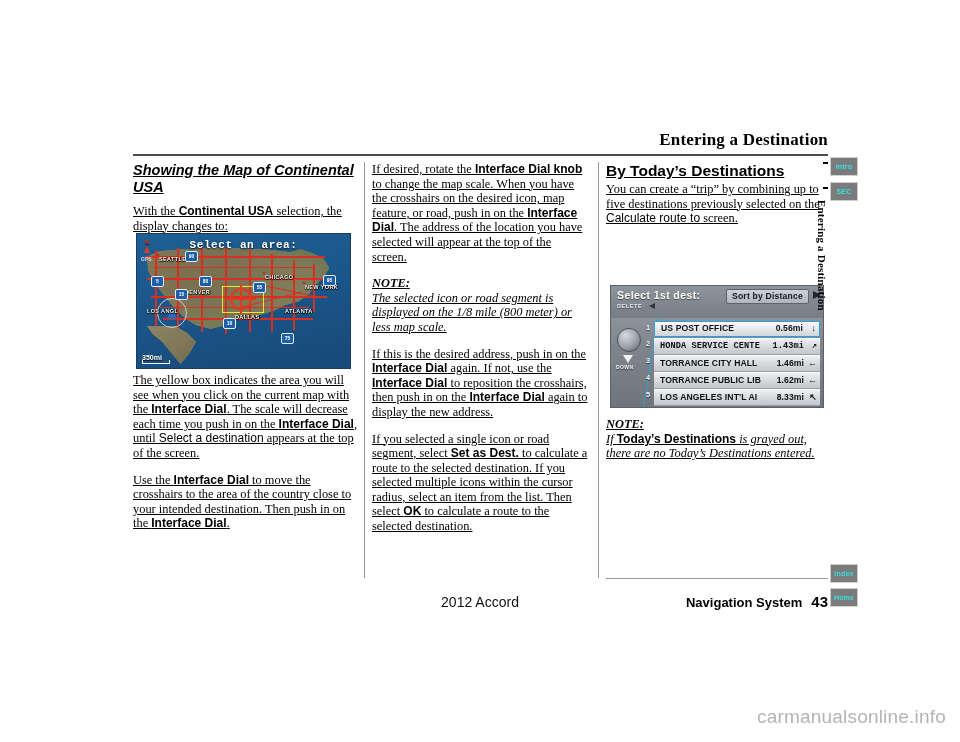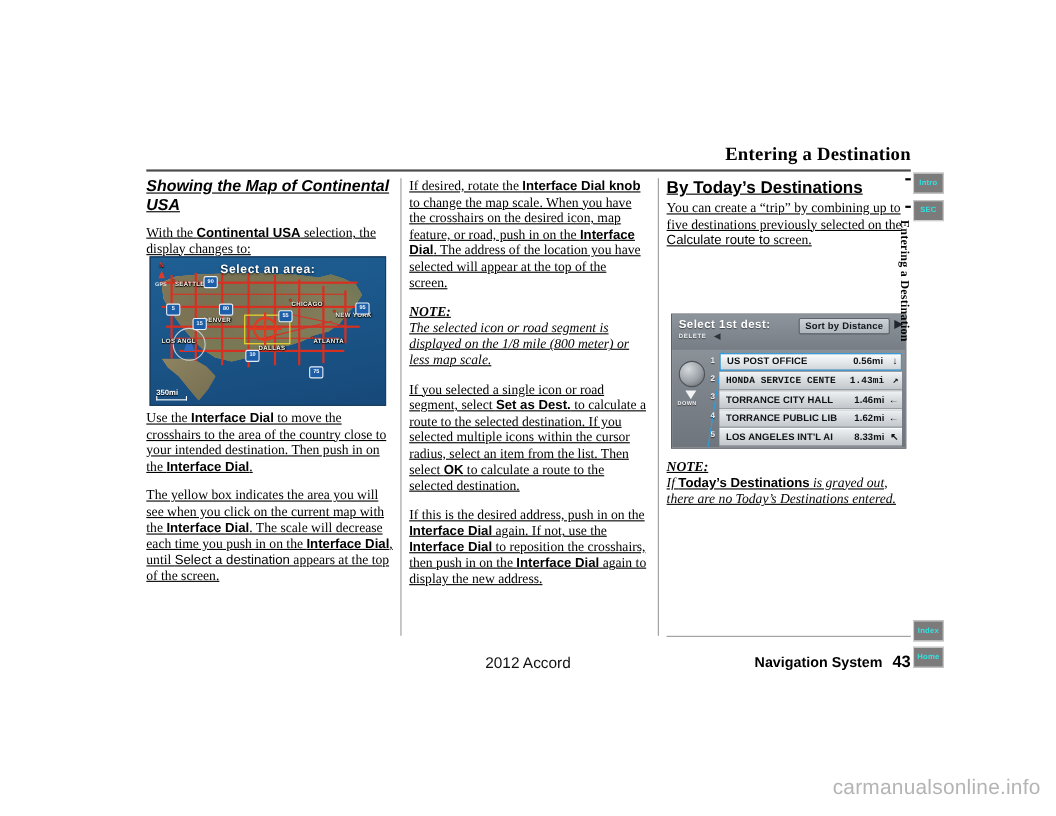--- a/index.html
+++ b/index.html
@@ -80,7 +80,7 @@
   .mapfig .hwy{position:absolute;background:#d63022;}
   .mapfig .title{
     position:absolute;left:0;top:5px;width:100%;text-align:center;
-    color:#fff;font-family:Liberation Sans, sans-serif;font-weight:bold;
+    color:#fff;font-family:Liberation Mono, monospace;font-weight:bold;
     font-size:11px;letter-spacing:.6px;
     text-shadow:0 1px 2px rgba(0,0,0,.85);
   }

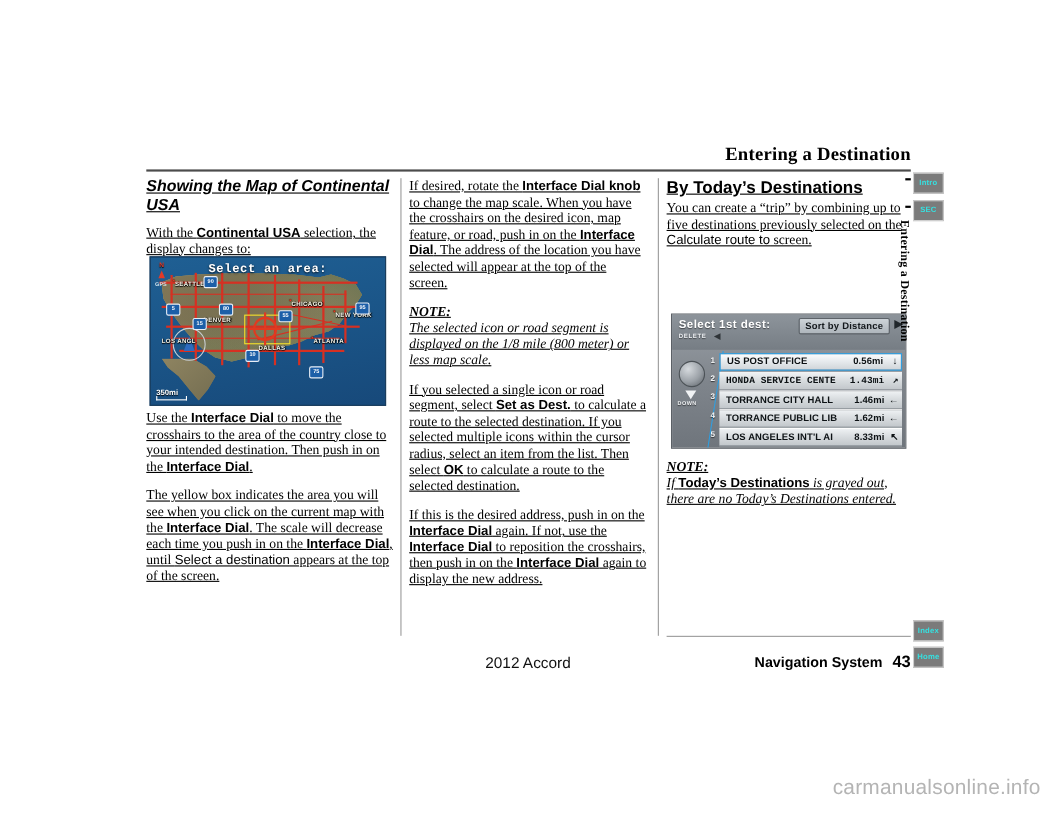--- a/index.html
+++ b/index.html
@@ -323,8 +323,8 @@
   <div class="col col2">
     <p><span>If desired, rotate the </span><span class="b">Interface Dial knob</span><span> to change the map scale. When you have the crosshairs on the desired icon, map feature, or road, push in on the </span><span class="b">Interface Dial</span><span>. The address of the location you have selected will appear at the top of the screen.</span></p>
     <p><span class="note-h">NOTE:</span><br><span class="ital">The selected icon or road segment is displayed on the 1/8 mile (800 meter) or less map scale.</span></p>
+    <p><span>If this is the desired address, push in on the </span><span class="b">Interface Dial</span><span> again. If not, use the </span><span class="b">Interface Dial</span><span> to reposition the crosshairs, then push in on the </span><span class="b">Interface Dial</span><span> again to display the new address.</span></p>
     <p><span>If you selected a single icon or road segment, select </span><span class="b">Set as Dest.</span><span> to calculate a route to the selected destination. If you selected multiple icons within the cursor radius, select an item from the list. Then select </span><span class="b">OK</span><span> to calculate a route to the selected destination.</span></p>
-    <p><span>If this is the desired address, push in on the </span><span class="b">Interface Dial</span><span> again. If not, use the </span><span class="b">Interface Dial</span><span> to reposition the crosshairs, then push in on the </span><span class="b">Interface Dial</span><span> again to display the new address.</span></p>
   </div>
 
   <div class="col col3">

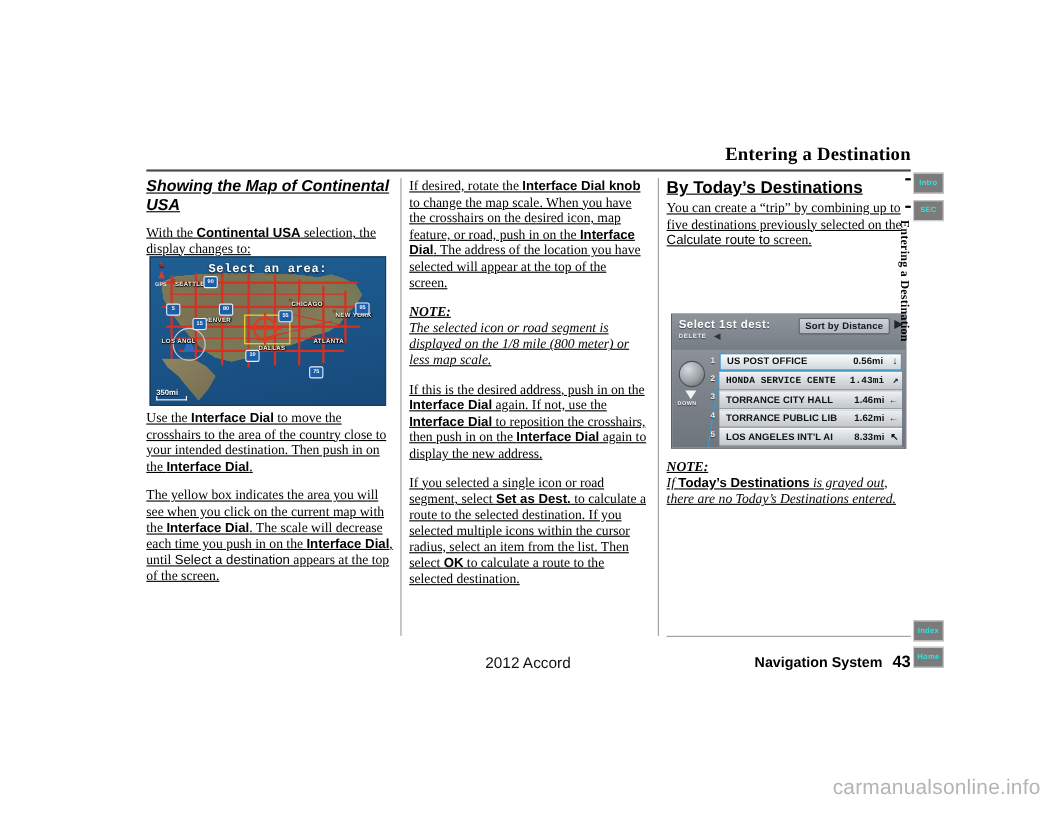--- a/index.html
+++ b/index.html
@@ -316,8 +316,8 @@
   </div>
 
   <div class="col" style="left:133px;top:373px;width:228px;">
+    <p><span>The yellow box indicates the area you will see when you click on the current map with the </span><span class="b">Interface Dial</span><span>. The scale will decrease each time you push in on the </span><span class="b">Interface Dial</span><span>, until </span><span class="n">Select a destination</span><span> appears at the top of the screen.</span></p>
     <p><span>Use the </span><span class="b">Interface Dial</span><span> to move the crosshairs to the area of the country close to your intended destination. Then push in on the </span><span class="b">Interface Dial</span><span>.</span></p>
-    <p><span>The yellow box indicates the area you will see when you click on the current map with the </span><span class="b">Interface Dial</span><span>. The scale will decrease each time you push in on the </span><span class="b">Interface Dial</span><span>, until </span><span class="n">Select a destination</span><span> appears at the top of the screen.</span></p>
   </div>
 
   <div class="col col2">

